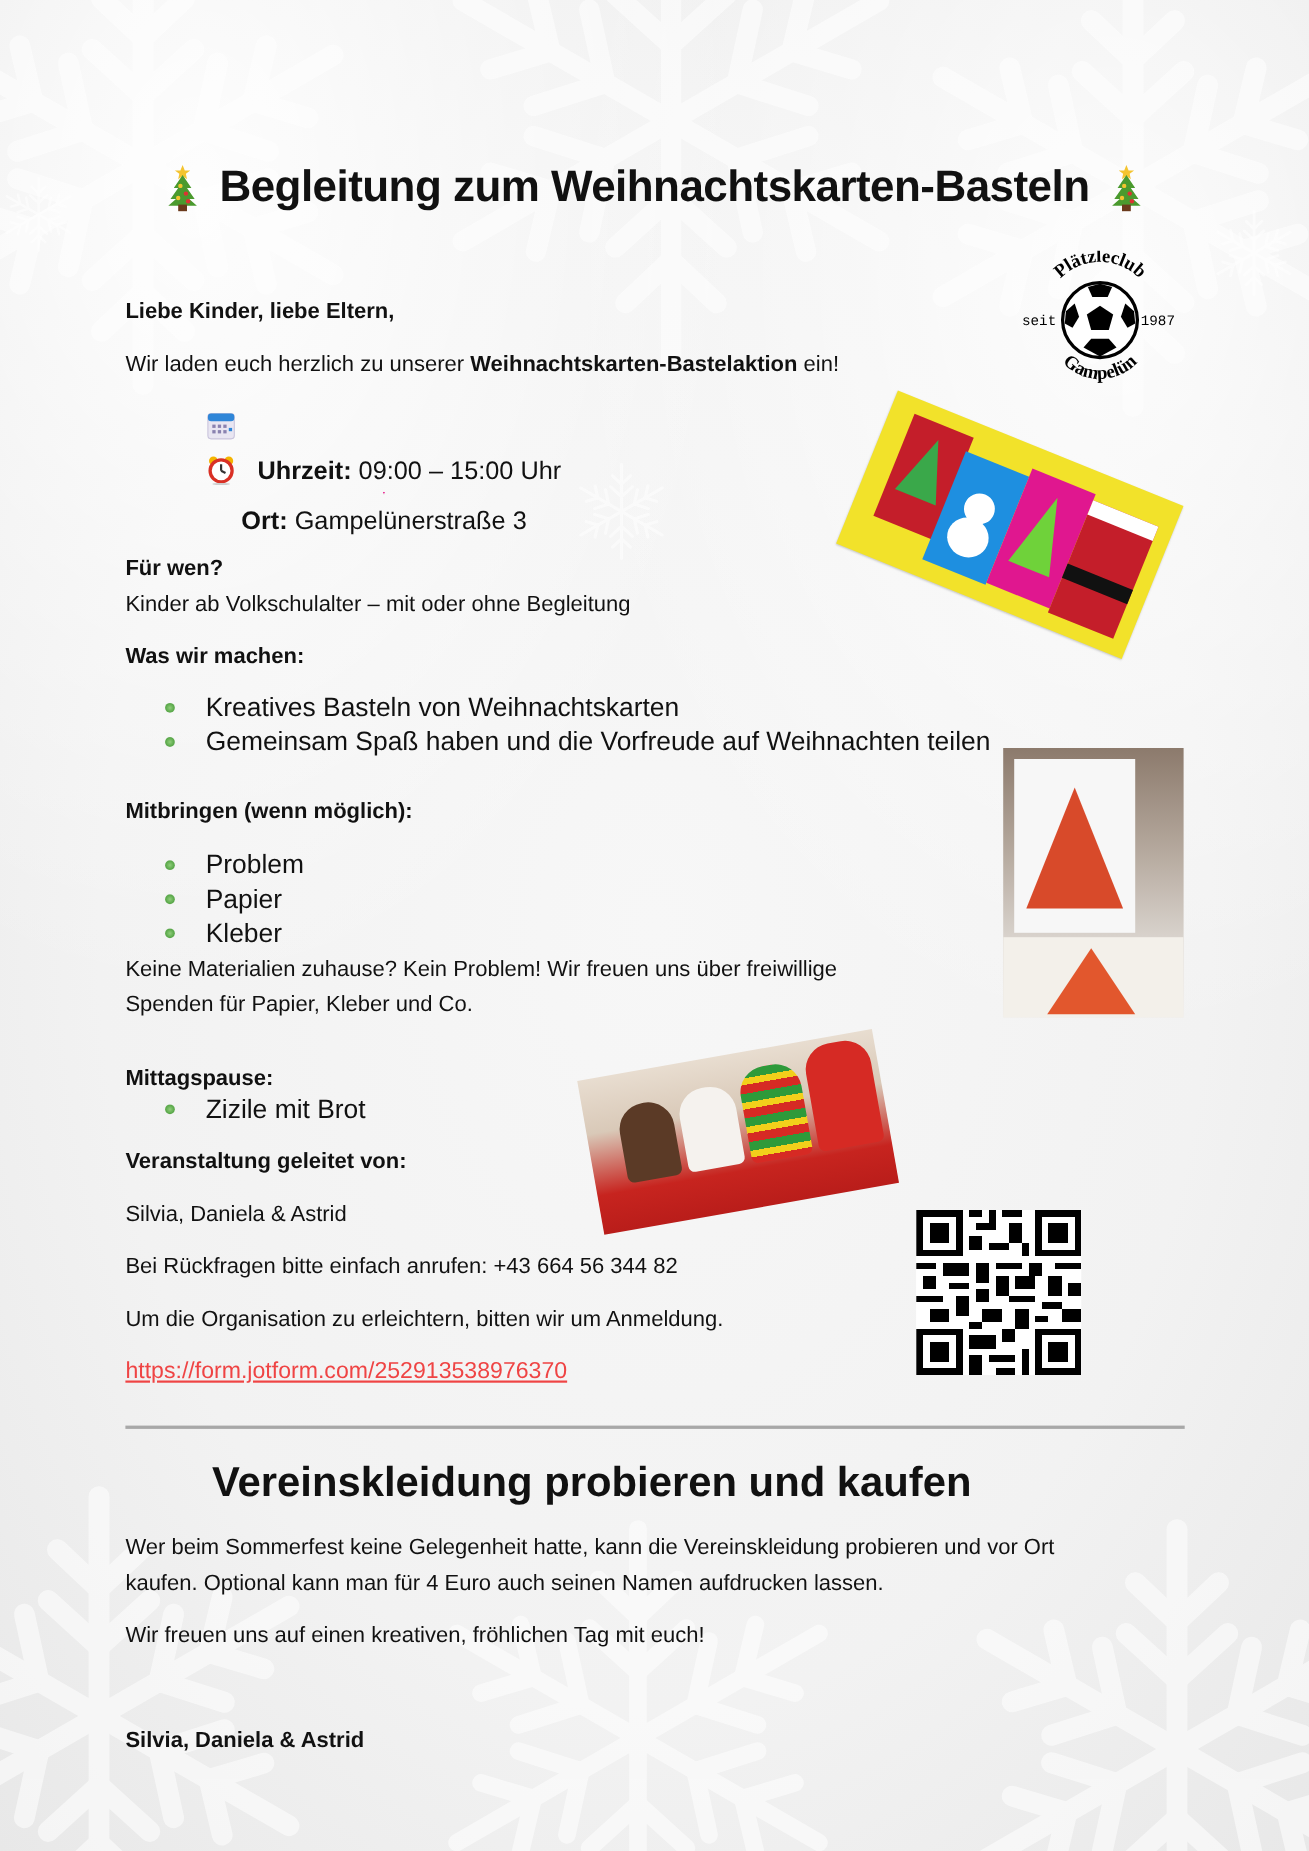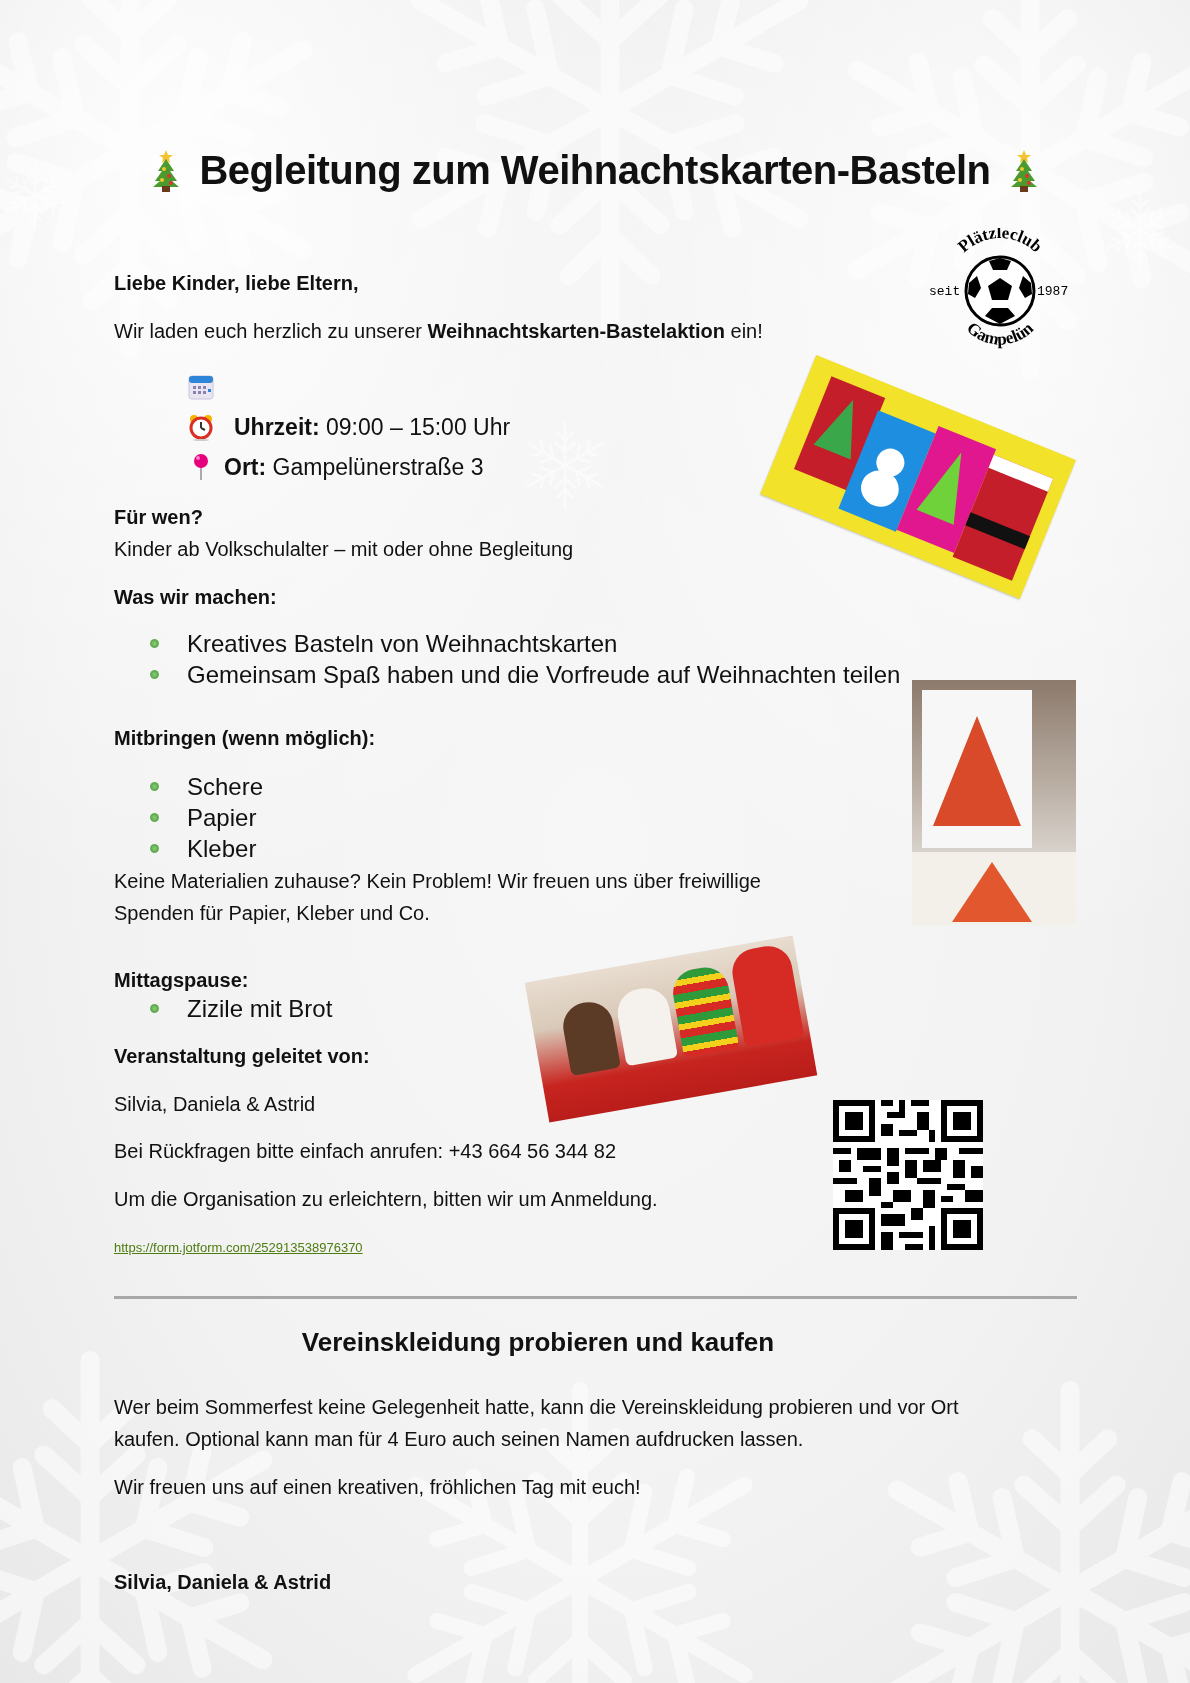--- a/index.html
+++ b/index.html
@@ -217,7 +217,7 @@
       </svg>
       <span><b>Uhrzeit:</b> <span>09:00 – 15:00 Uhr</span></span>
     </div>
-    <div class="info-row" style="height:40px;">
+    <div class="info-row" style="height:40px;flex-direction:column;">
       <svg class="info-icon" viewBox="0 0 26 28">
         <line x1="13" y1="12" x2="13" y2="27" stroke="#aaa" stroke-width="2"></line>
         <circle cx="13" cy="8" r="7" fill="#e6007e"></circle>

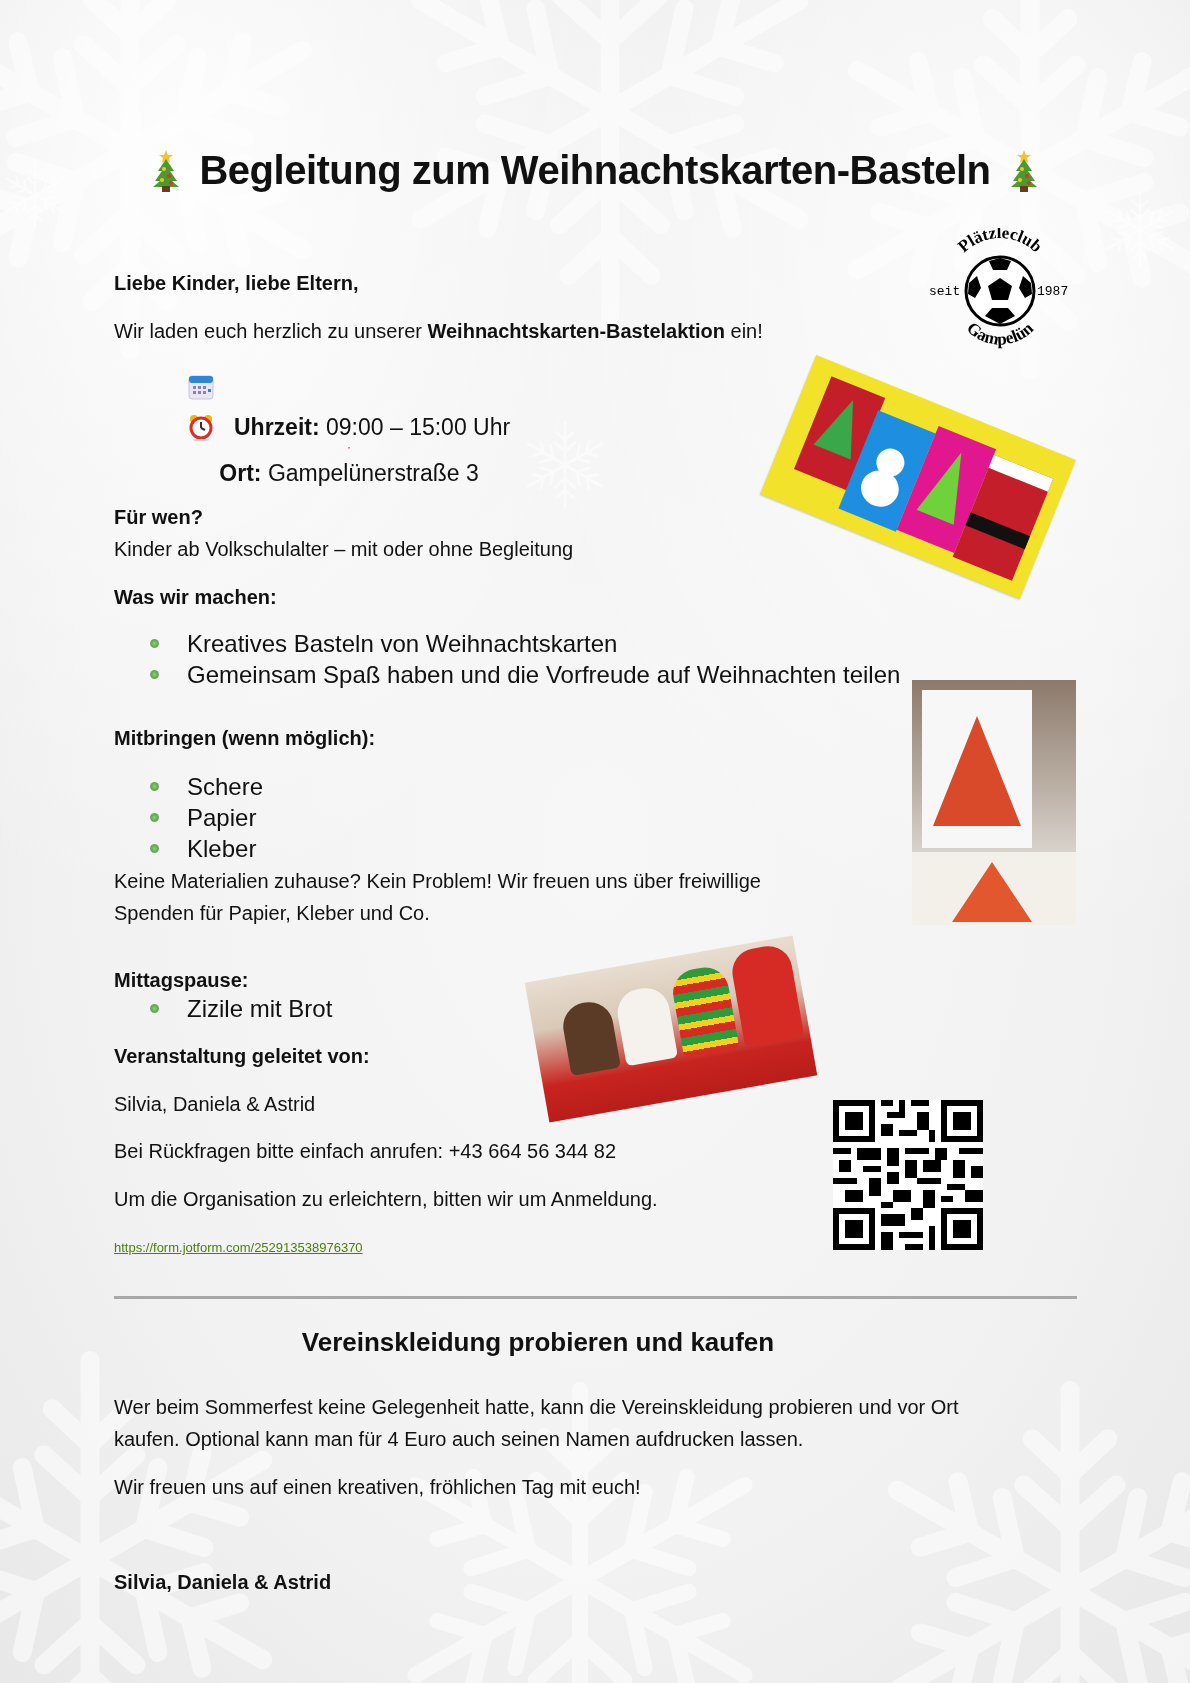--- a/index.html
+++ b/index.html
@@ -272,7 +272,7 @@
   <ul class="abs bul" style="left:106px;top:771px;">
     <li>
         <span class="b-dot"></span>
-        <span>Schere</span>
+        <span>Problem</span>
       </li>
     <li>
         <span class="b-dot"></span>

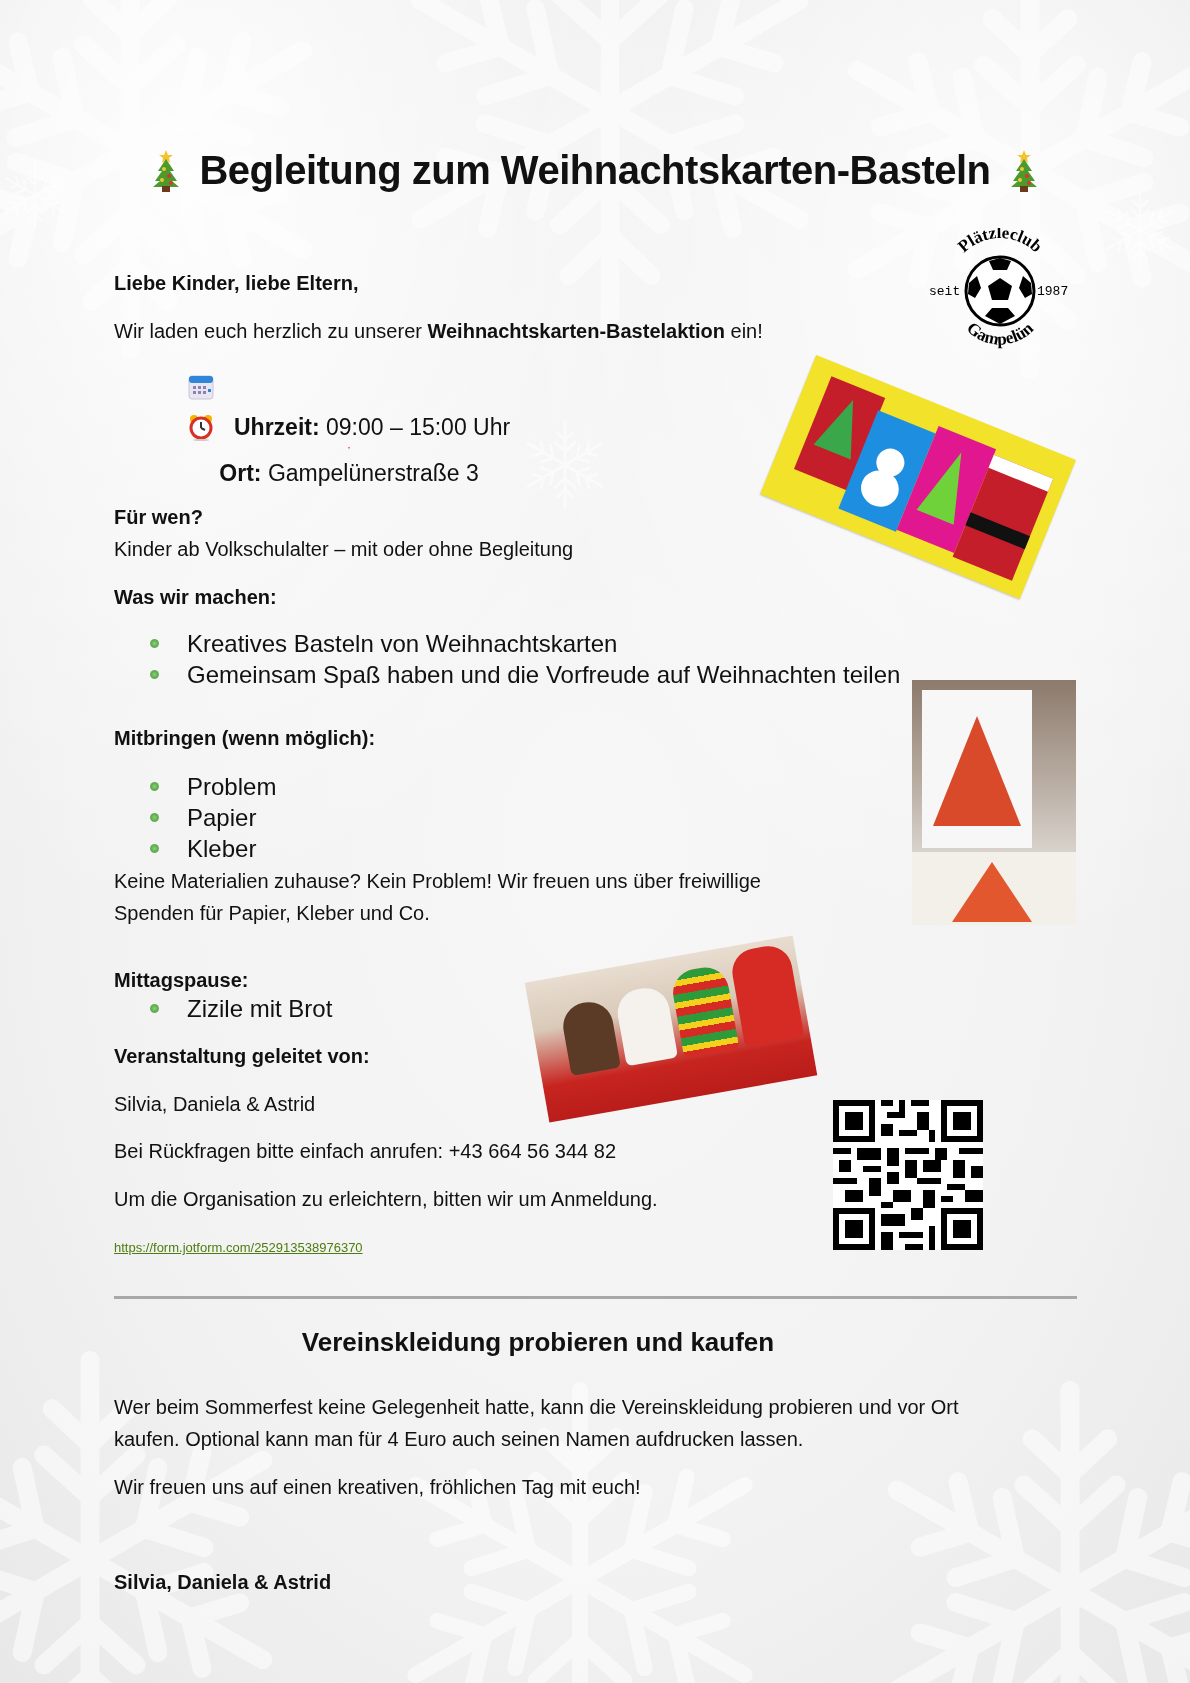--- a/index.html
+++ b/index.html
@@ -33,7 +33,7 @@
     background: radial-gradient(circle, #8fce7a 0, #5aa84a 60%, rgba(90,168,74,0.3) 100%);
     margin-left: 44px; margin-right: 28px; display: inline-block;
   }
-  a.link { color: #4d7c0f; text-decoration: underline; font-size: 13px; }
+  a.link { color: #ef4444; text-decoration: underline; font-size: 21px; }
   .hr { left: 114px; width: 963px; top: 1296px; height: 3px; background: #a8a8a8; }
   .h2 { left: 0; width: 1076px; text-align: center; top: 1327px; font-size: 26px; font-weight: bold; }
   .imgbox { overflow: hidden; }

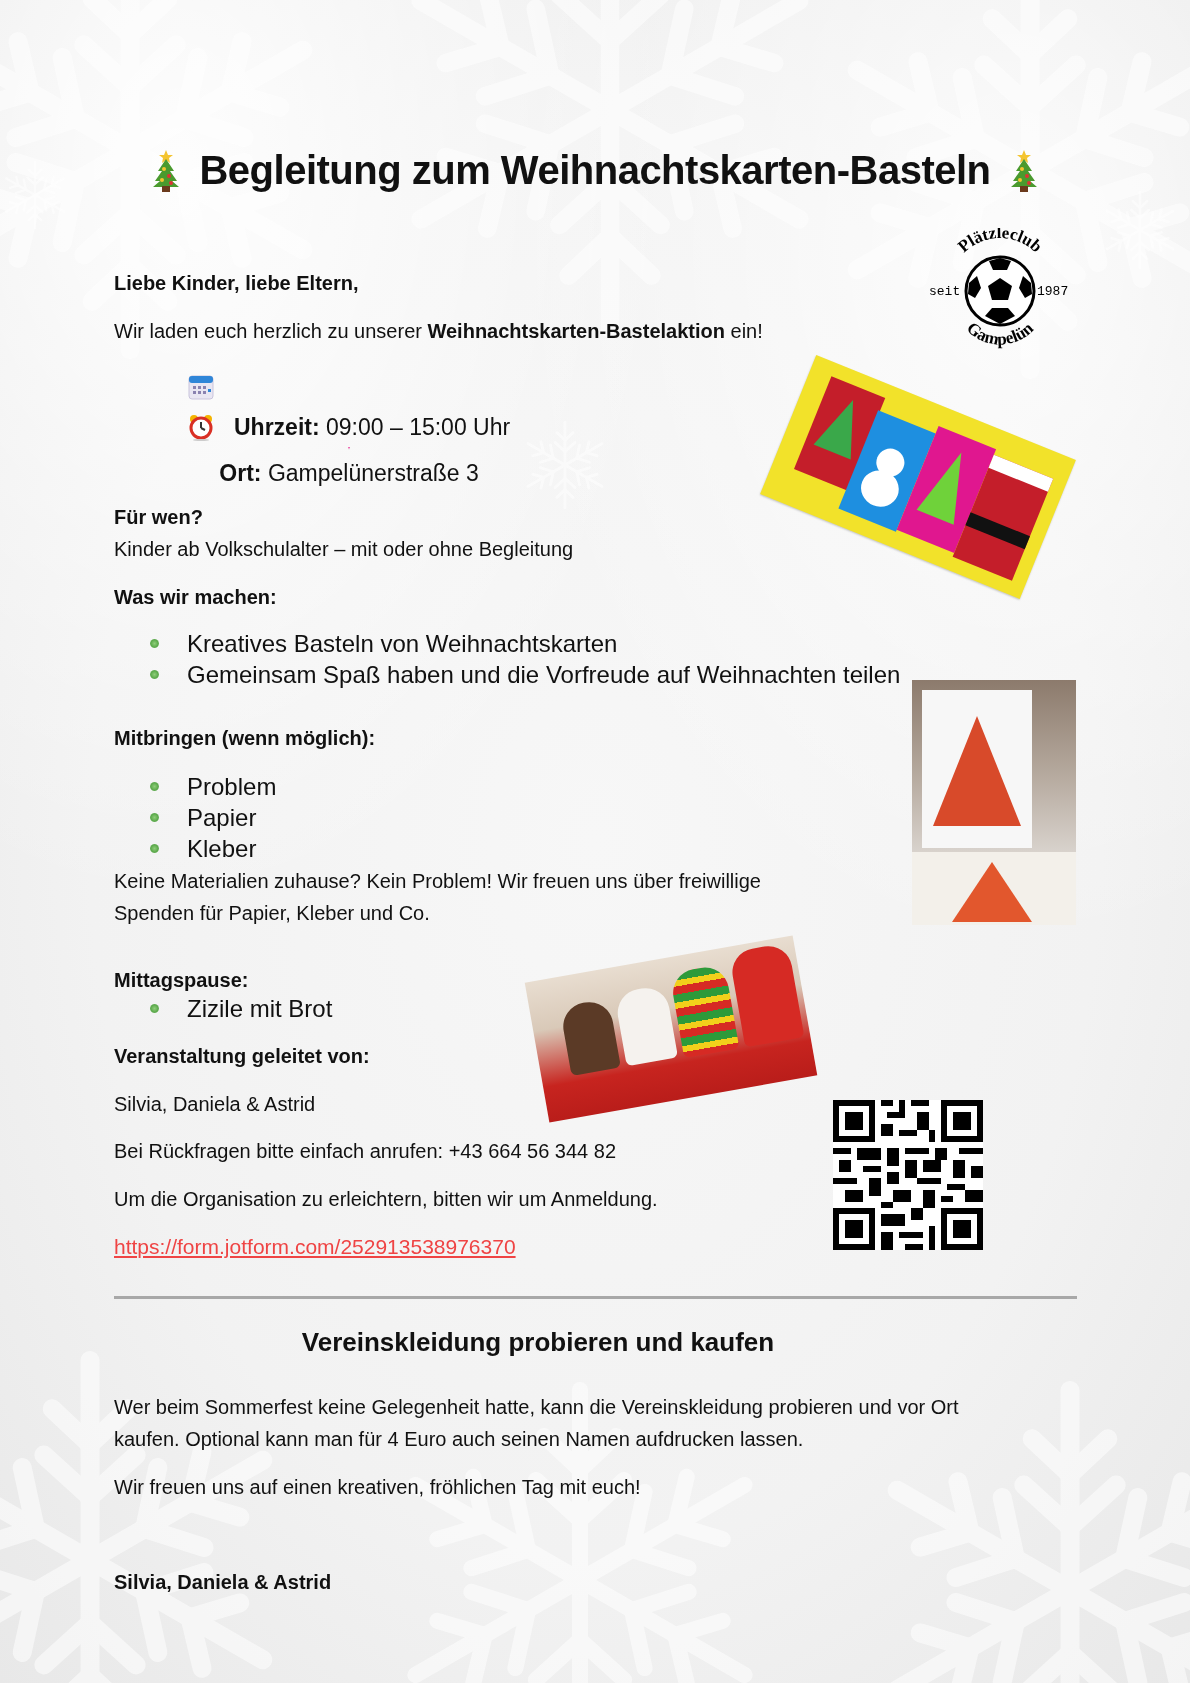--- a/index.html
+++ b/index.html
@@ -35,7 +35,7 @@
   }
   a.link { color: #ef4444; text-decoration: underline; font-size: 21px; }
   .hr { left: 114px; width: 963px; top: 1296px; height: 3px; background: #a8a8a8; }
-  .h2 { left: 0; width: 1076px; text-align: center; top: 1327px; font-size: 26px; font-weight: bold; }
+  .h2 { left: 0; width: 1076px; text-align: center; top: 1327px; font-size: 38px; font-weight: bold; }
   .imgbox { overflow: hidden; }
 </style>
 </head>

